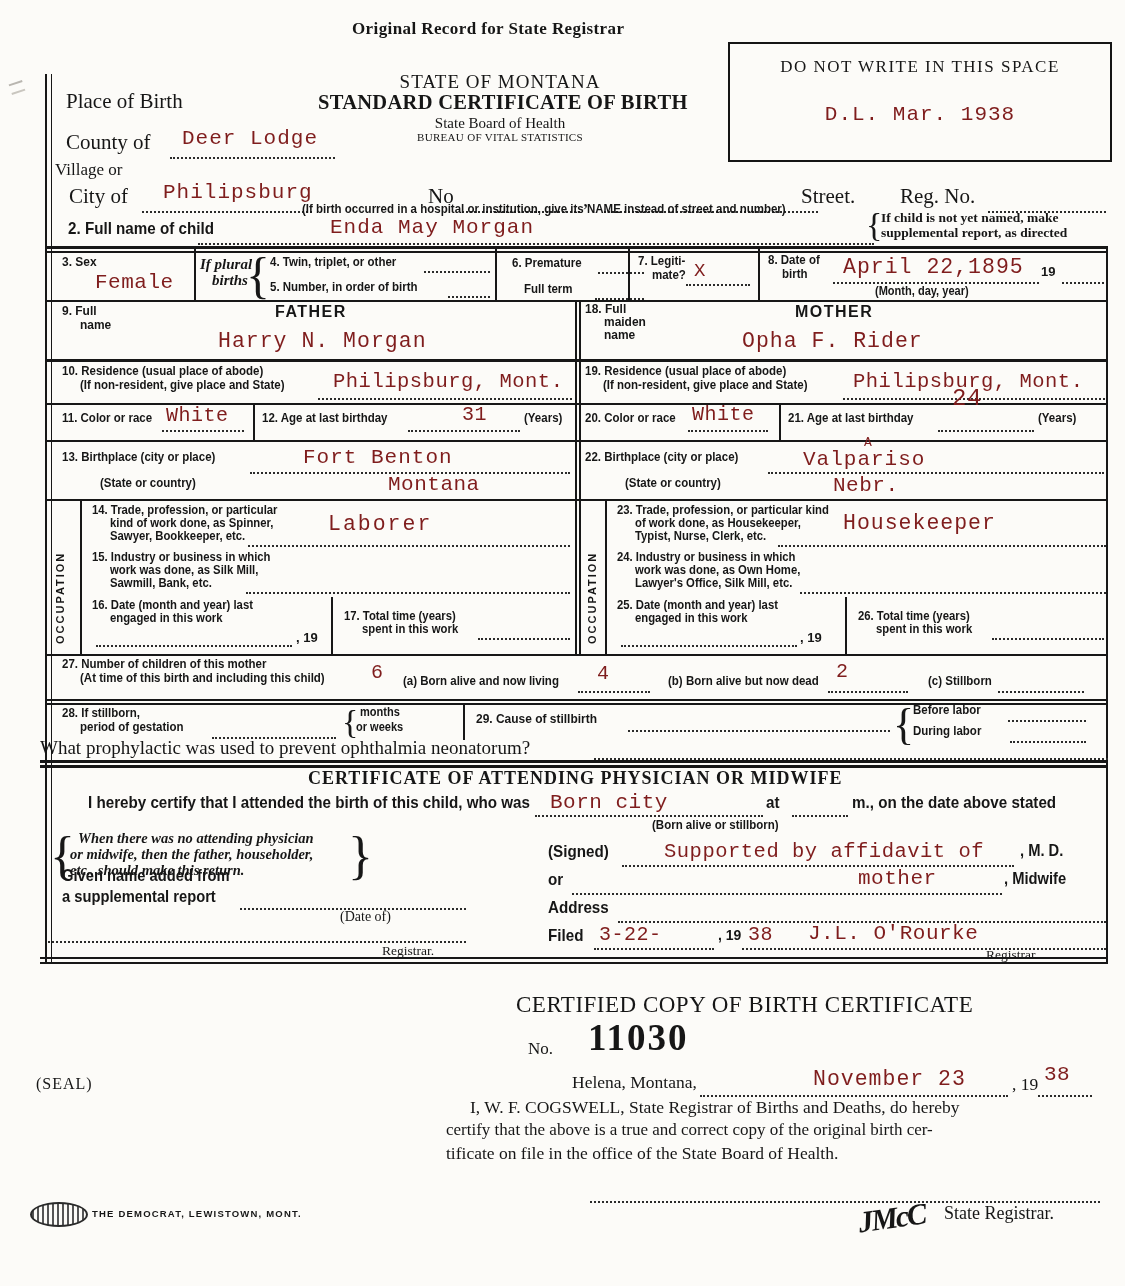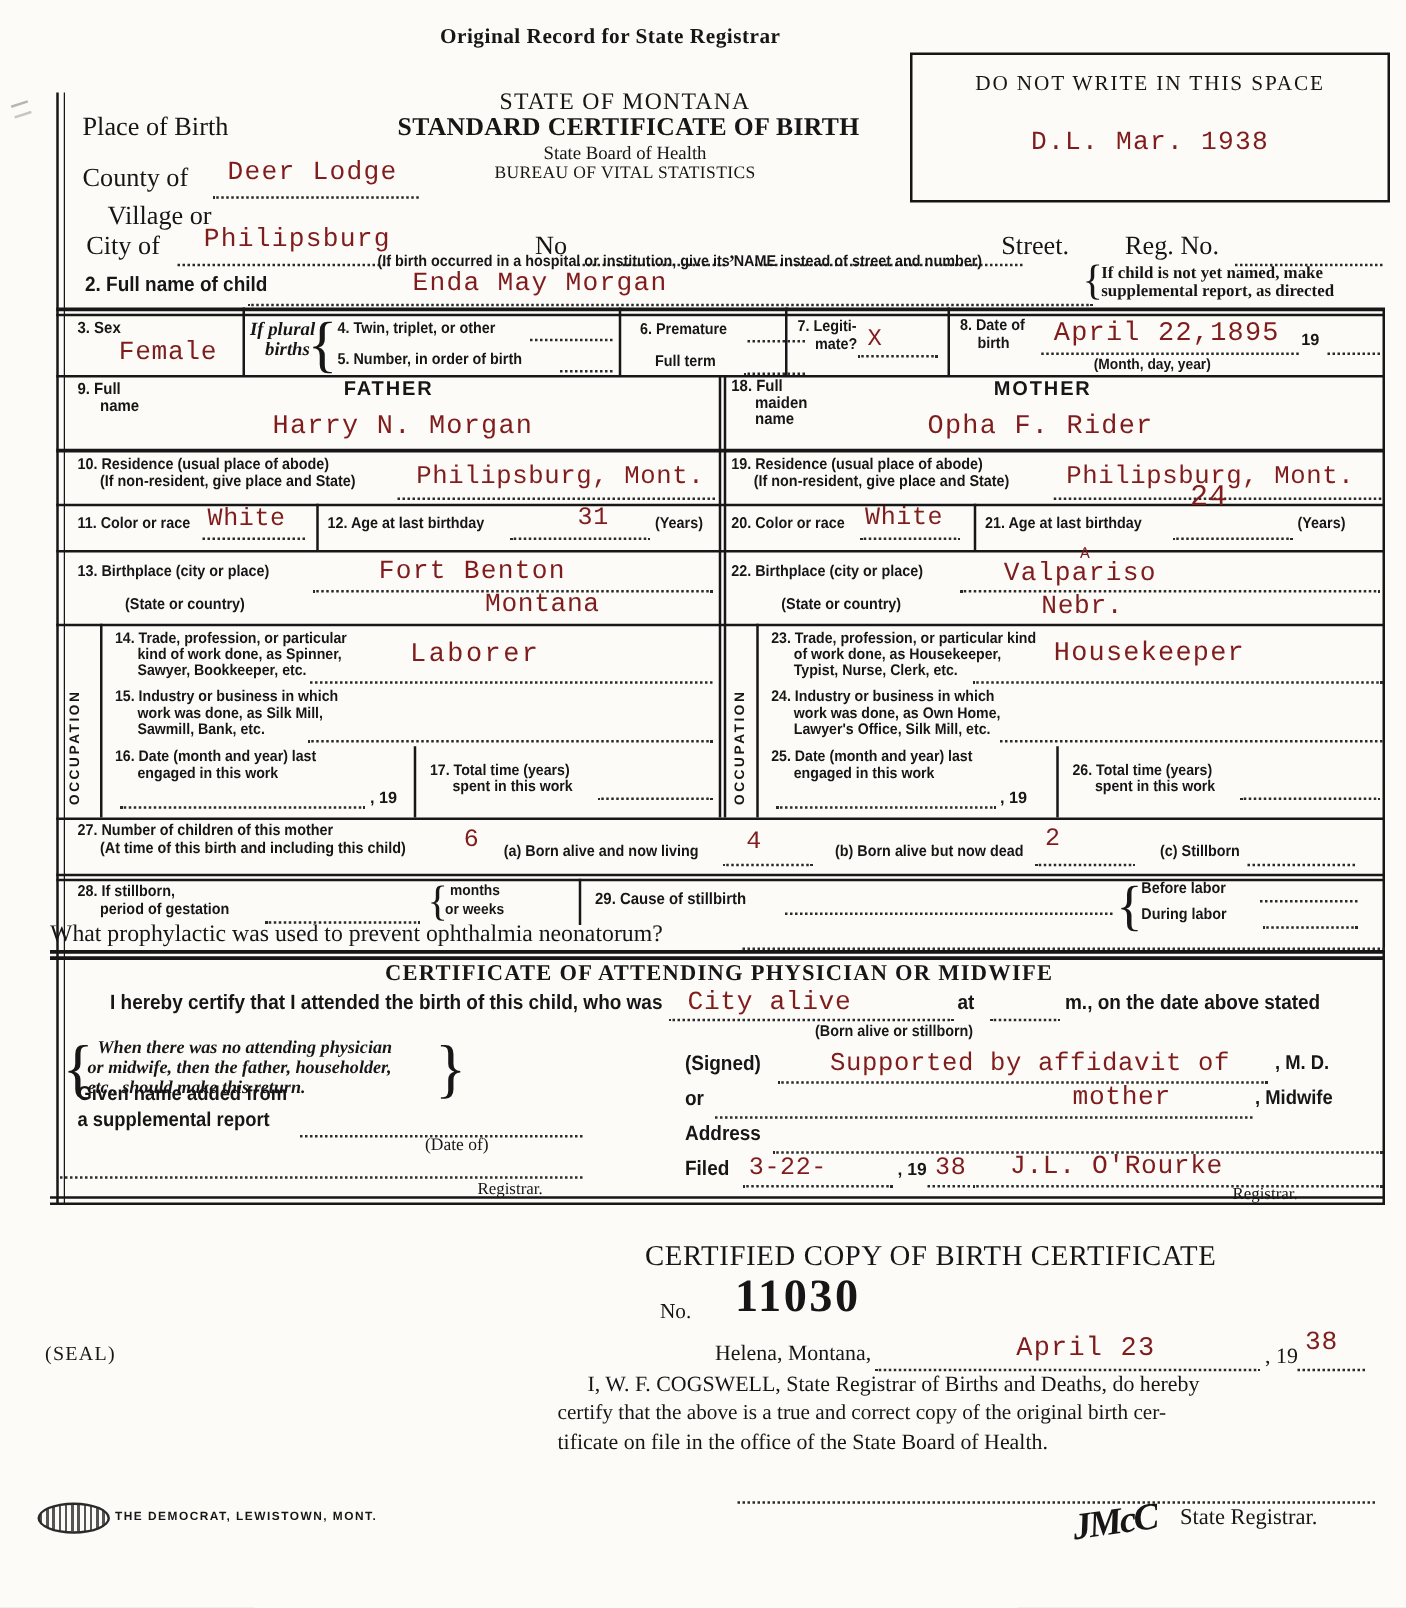--- a/index.html
+++ b/index.html
@@ -39,7 +39,7 @@
   <span class="a ser ctr" style="left:330px;top:72px;width:340px;font-size:19px;letter-spacing:1px">STATE OF MONTANA</span>
   <span class="a ser b ctr" style="left:318px;top:92px;width:365px;font-size:20.5px;letter-spacing:.3px">STANDARD CERTIFICATE OF BIRTH</span>
   <span class="a ser ctr" style="left:330px;top:116px;width:340px;font-size:15px">State Board of Health</span>
-  <span class="a ser ctr" style="left:330px;top:132px;width:340px;font-size:14px;letter-spacing:.3px">BUREAU OF VITAL STATISTICS</span>
+  <span class="a ser ctr" style="left:330px;top:132px;width:340px;font-size:11px;letter-spacing:.3px">BUREAU OF VITAL STATISTICS</span>
 
   <span class="a ser" style="left:66px;top:131px;font-size:21px">County of</span>
   <div class="dots" style="left:170px;top:155px;width:165px"></div>

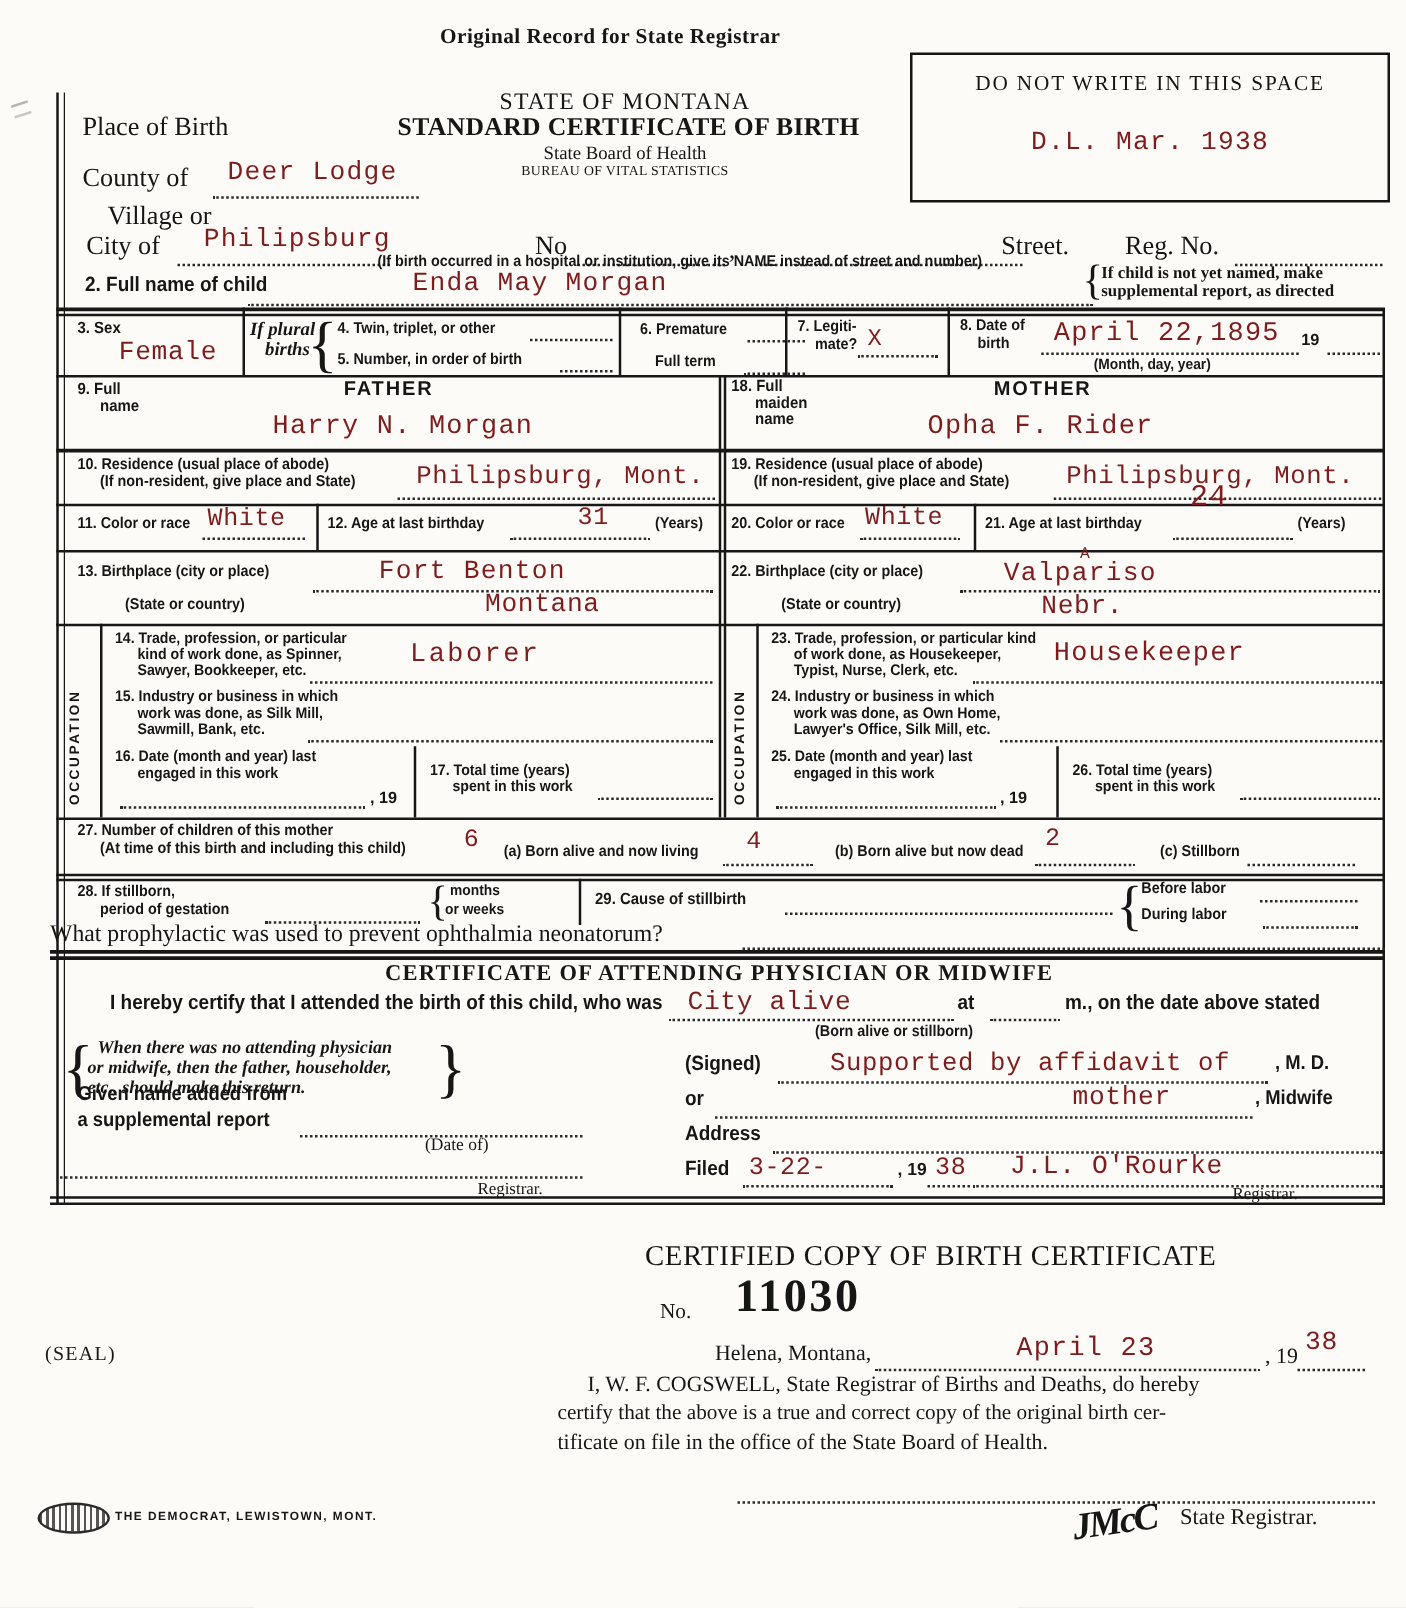--- a/index.html
+++ b/index.html
@@ -44,7 +44,7 @@
   <span class="a ser" style="left:66px;top:131px;font-size:21px">County of</span>
   <div class="dots" style="left:170px;top:155px;width:165px"></div>
   <span class="a tw" style="left:182px;top:128px;font-size:21px;letter-spacing:1px">Deer Lodge</span>
-  <span class="a ser" style="left:86px;top:161px;font-size:21px">Village or</span>
+  <span class="a ser" style="left:55px;top:161px;font-size:17px">Village or</span>
   <span class="a ser" style="left:69px;top:185px;font-size:21px">City of</span>
   <div class="dots" style="left:142px;top:209px;width:170px"></div>
   <span class="a tw" style="left:163px;top:182px;font-size:21px;letter-spacing:1px">Philipsburg</span>

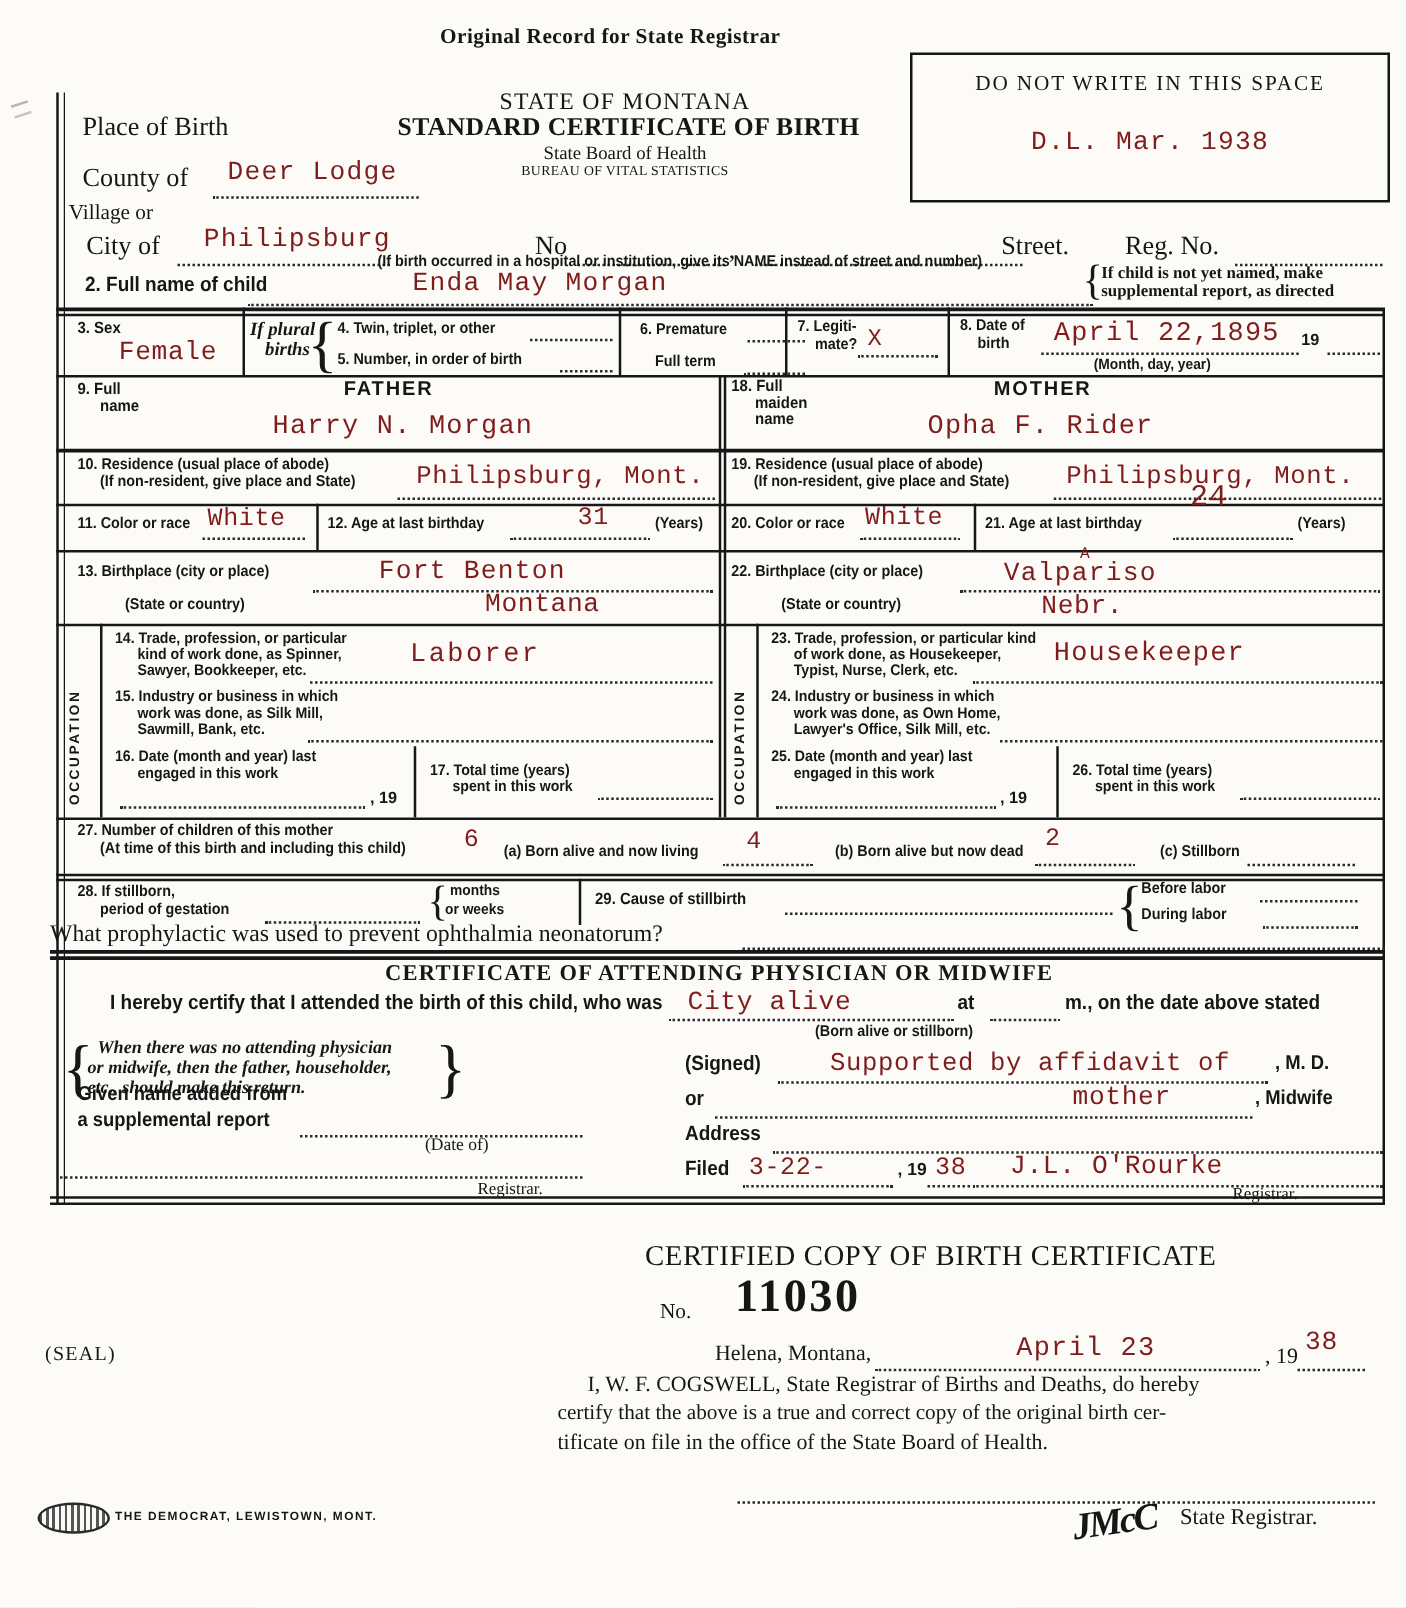--- a/index.html
+++ b/index.html
@@ -231,7 +231,7 @@
 
   <span class="a ser b" style="left:308px;top:769px;font-size:18px;letter-spacing:1px">CERTIFICATE OF ATTENDING PHYSICIAN OR MIDWIFE</span>
   <span class="a sb c" style="left:88px;top:794px;font-size:16.5px">I hereby certify that I attended the birth of this child, who was</span>
-  <span class="a tw" style="left:550px;top:792px;font-size:21px">City alive</span>
+  <span class="a tw" style="left:550px;top:792px;font-size:21px">Born city</span>
   <div class="dots" style="left:535px;top:813px;width:228px"></div>
   <span class="a sb c" style="left:766px;top:794px;font-size:16.5px">at</span>
   <div class="dots" style="left:792px;top:813px;width:56px"></div>

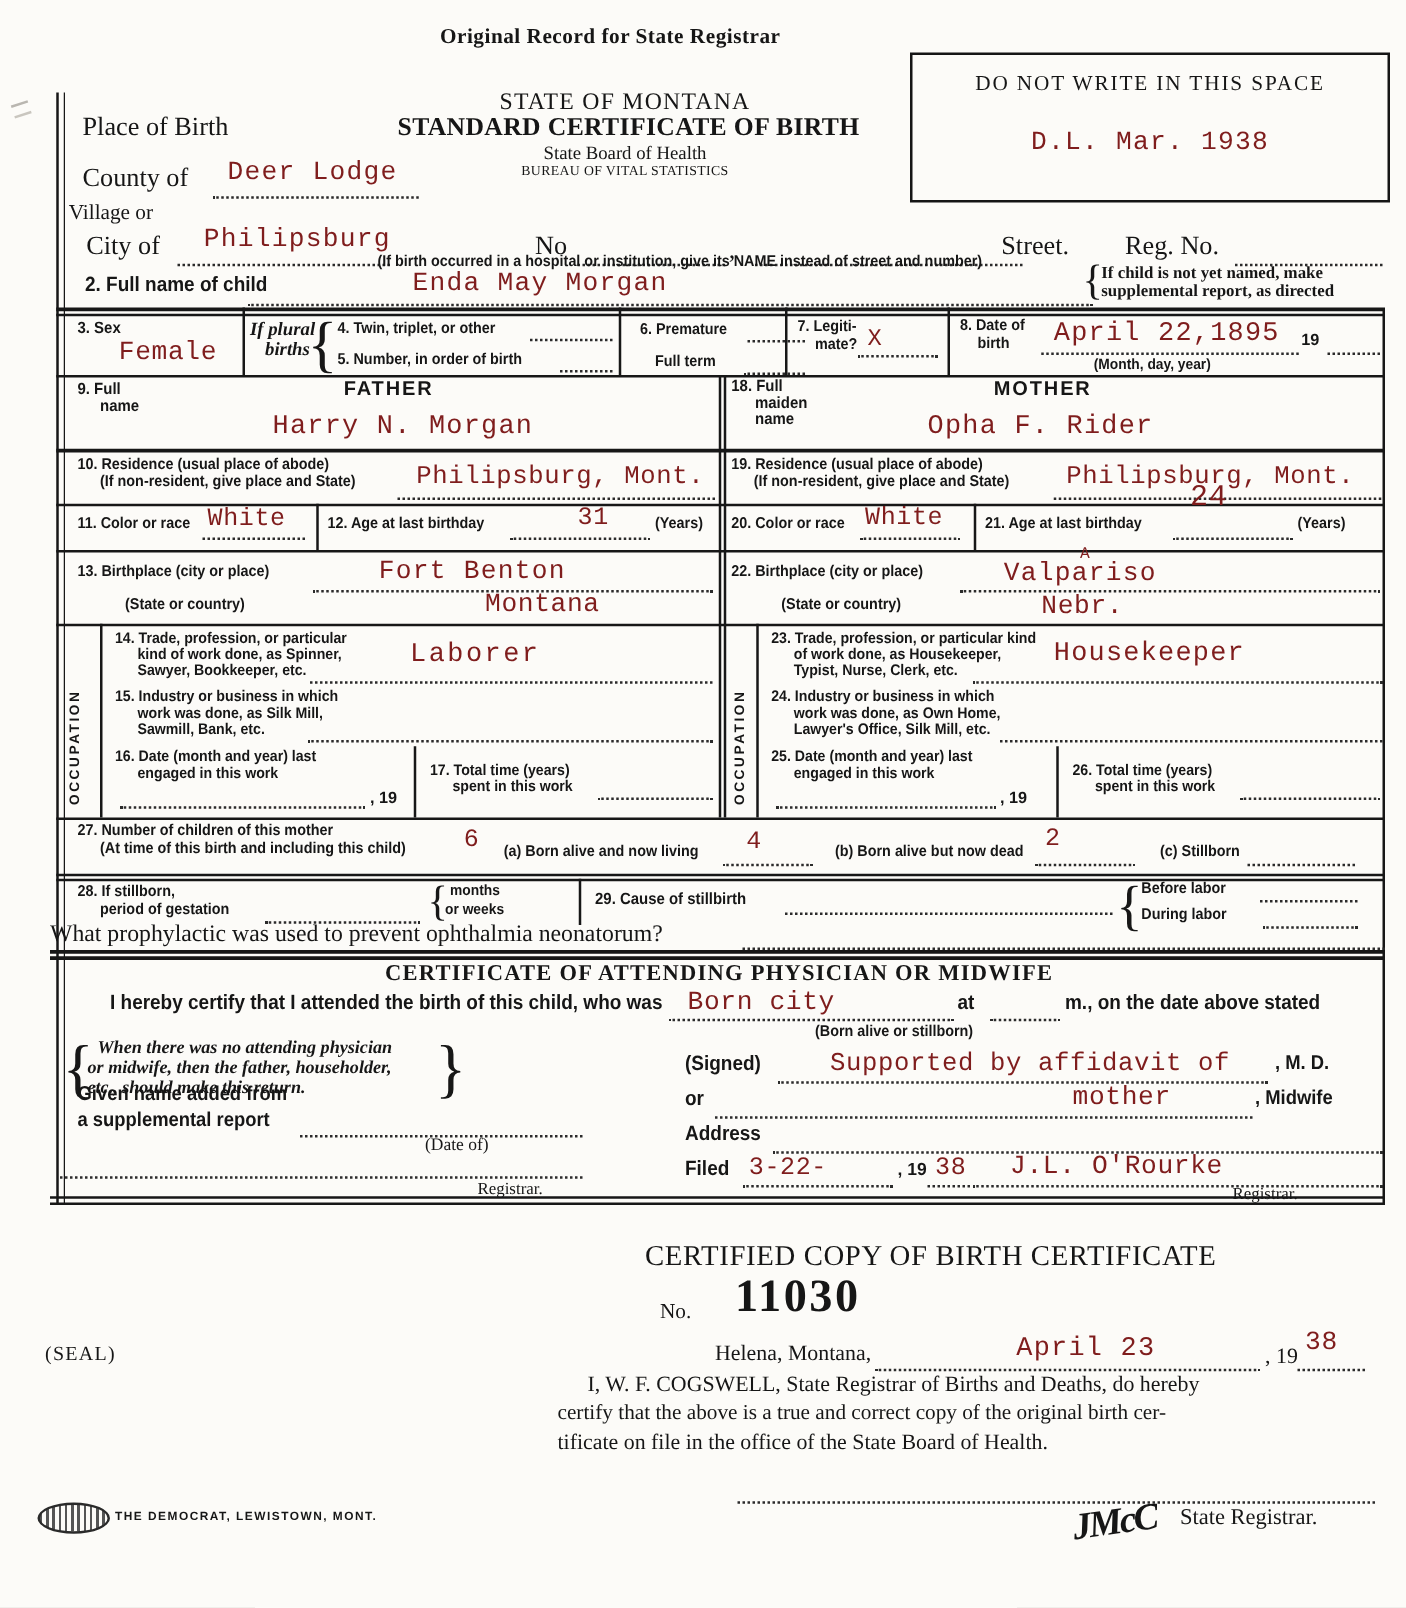--- a/index.html
+++ b/index.html
@@ -276,7 +276,7 @@
   <span class="a ser" style="left:36px;top:1076px;font-size:16px;letter-spacing:1px">(SEAL)</span>
   <span class="a ser" style="left:572px;top:1073px;font-size:17.5px">Helena, Montana,</span>
   <div class="dots" style="left:700px;top:1093px;width:308px"></div>
-  <span class="a tw" style="left:813px;top:1068px;font-size:21.5px;letter-spacing:1px">April 23</span>
+  <span class="a tw" style="left:813px;top:1068px;font-size:21.5px;letter-spacing:1px">November 23</span>
   <span class="a ser" style="left:1012px;top:1075px;font-size:17.5px">, 19</span>
   <span class="a tw" style="left:1044px;top:1064px;font-size:21px">38</span>
   <div class="dots" style="left:1038px;top:1093px;width:54px"></div>

